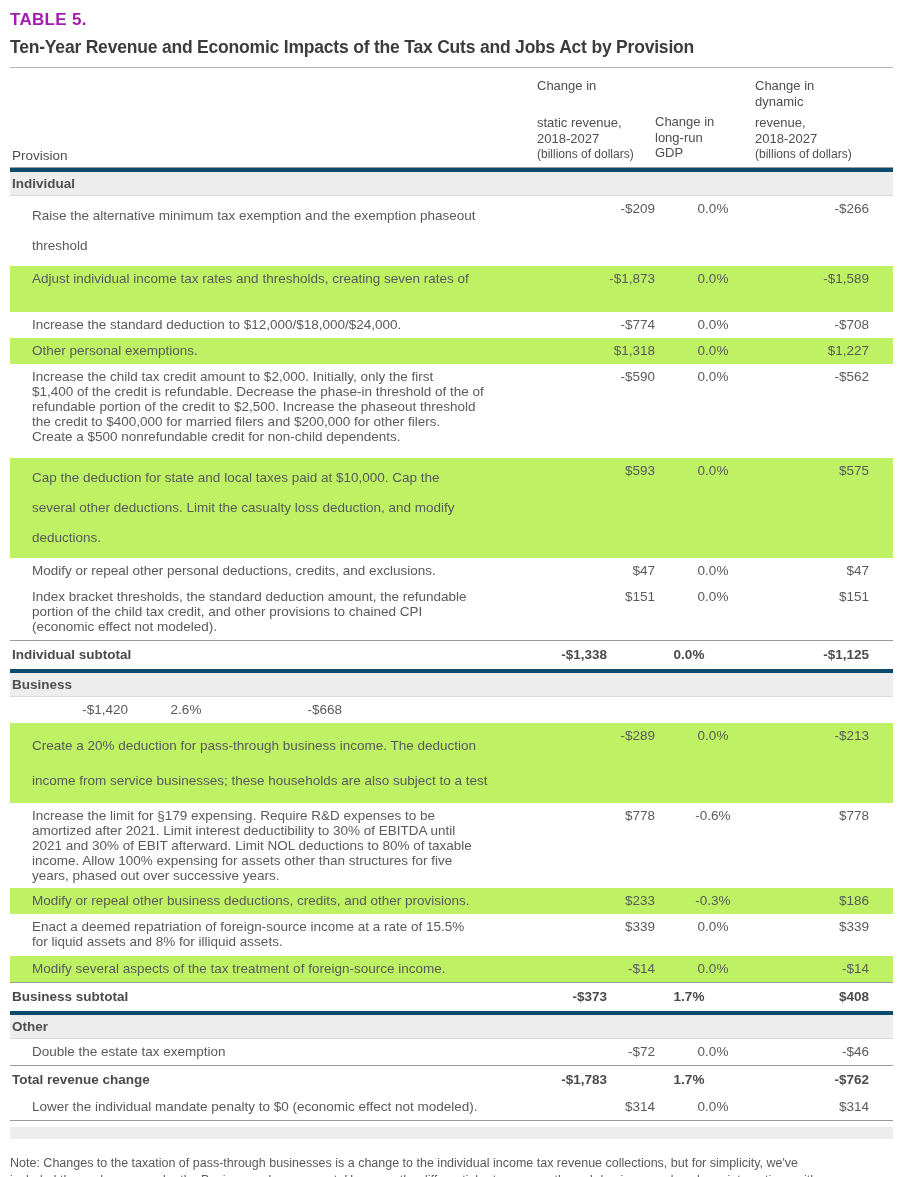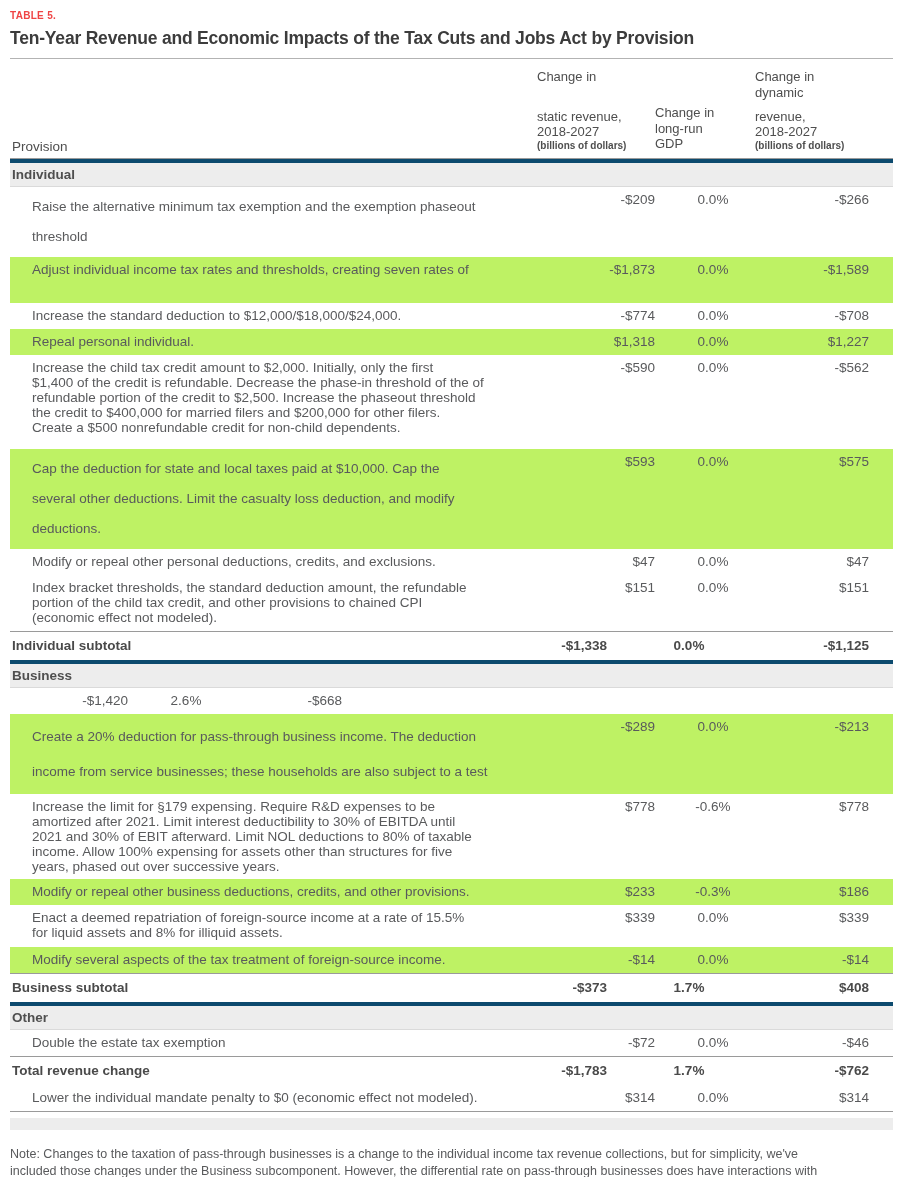--- a/index.html
+++ b/index.html
@@ -7,7 +7,7 @@
   body { width:904px; font-family:"Liberation Sans", sans-serif; color:#595a5c; }
   .page { width:904px; min-height:1177px; padding:8px 11px 20px 10px; }
 
-  .accent-label { color:#ef4444; font-weight:bold; font-size:10px; letter-spacing:.3px; padding-top:2px; }
+  .accent-label { color:#a21caf; font-weight:bold; font-size:17px; letter-spacing:.3px; padding-top:2px; }
   .title { font-size:17.5px; font-weight:bold; color:#3c3c3c; margin:7px 0 9px; letter-spacing:-0.2px; }
   .title-rule { border-bottom:1px solid #b3b3b3; }
 

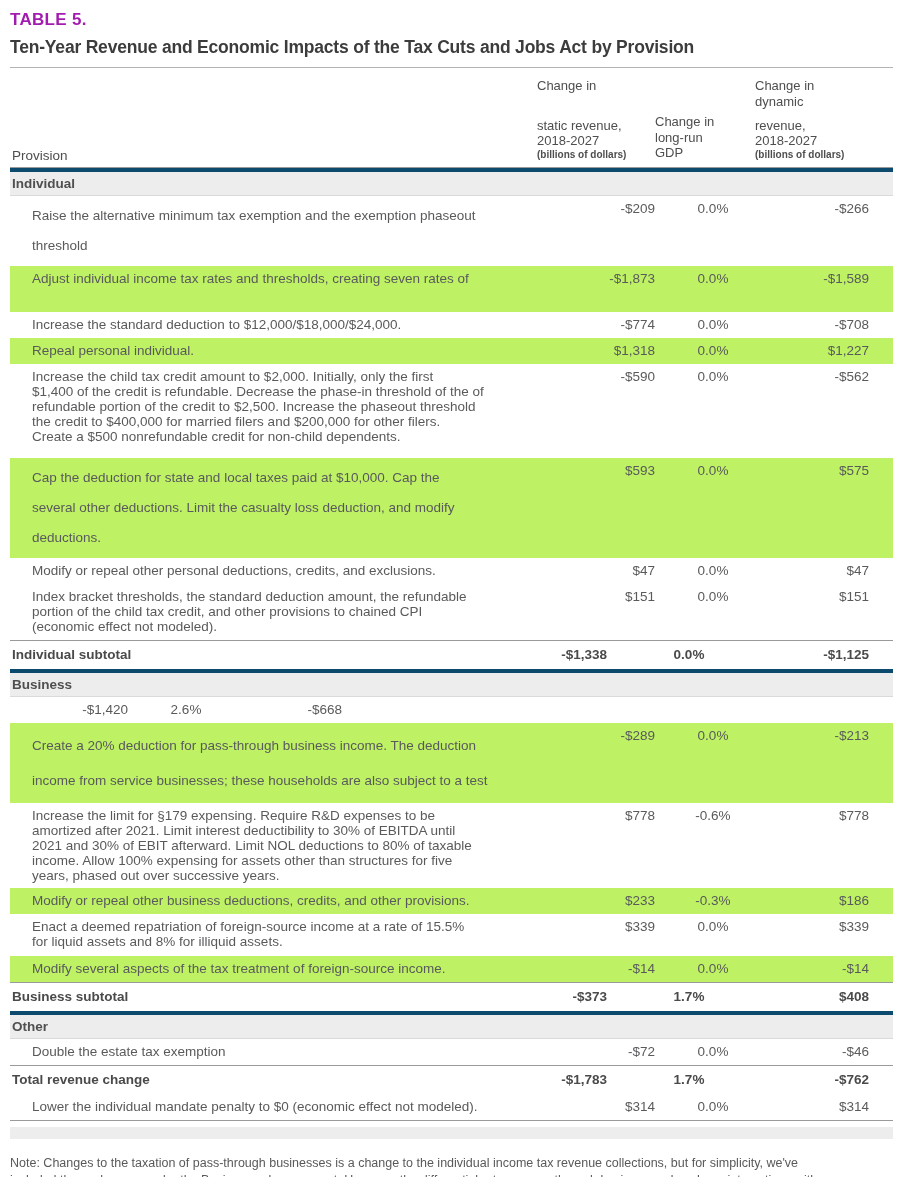--- a/index.html
+++ b/index.html
@@ -16,7 +16,7 @@
   .hdr-col { display:flex; flex-direction:column; justify-content:space-between; color:#4e4e4e; font-size:13px; line-height:1.2; }
   .hdr-col .top-block { padding-top:4px; }
   .hdr-col .bottom-block { padding-bottom:2px; }
-  .hdr-small { font-size:10px; font-weight:bold; }
+  .hdr-small { font-size:12px; font-weight:normal; }
   .col-static { width:118px; } .col-gdp { width:116px; } .col-dyn { width:98px; }
   .col-dyn .bottom-block, .col-dyn .top-block { width:130px; margin-left:-16px; margin-right:-16px; }
 

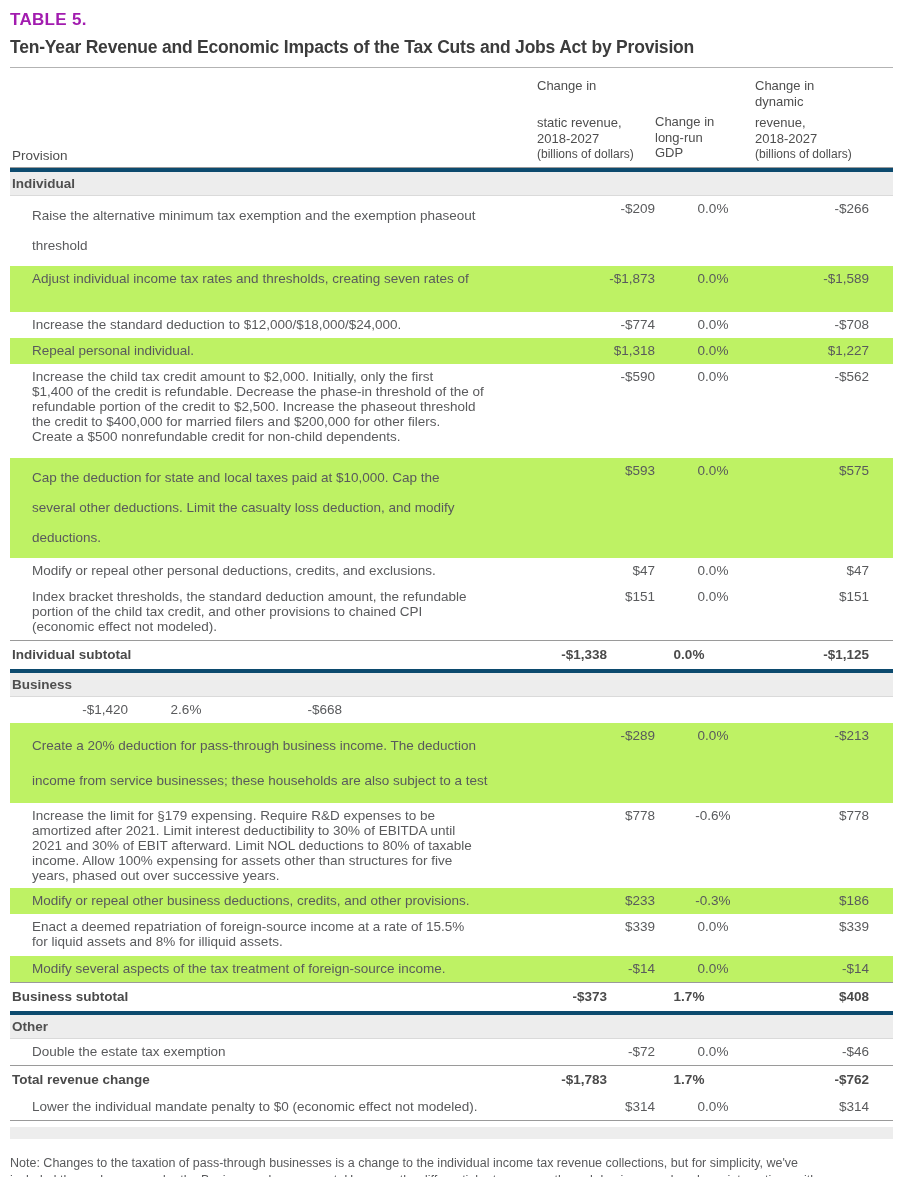--- a/index.html
+++ b/index.html
@@ -114,7 +114,7 @@
       </div>
       <div class="trow shade">
         <div class="cell-prov">
-          <div class="">Repeal personal individual.</div>
+          <div class="">Other personal exemptions.</div>
         </div>
         <div class="cell-v">$1,318</div>
         <div class="cell-g">0.0%</div>

